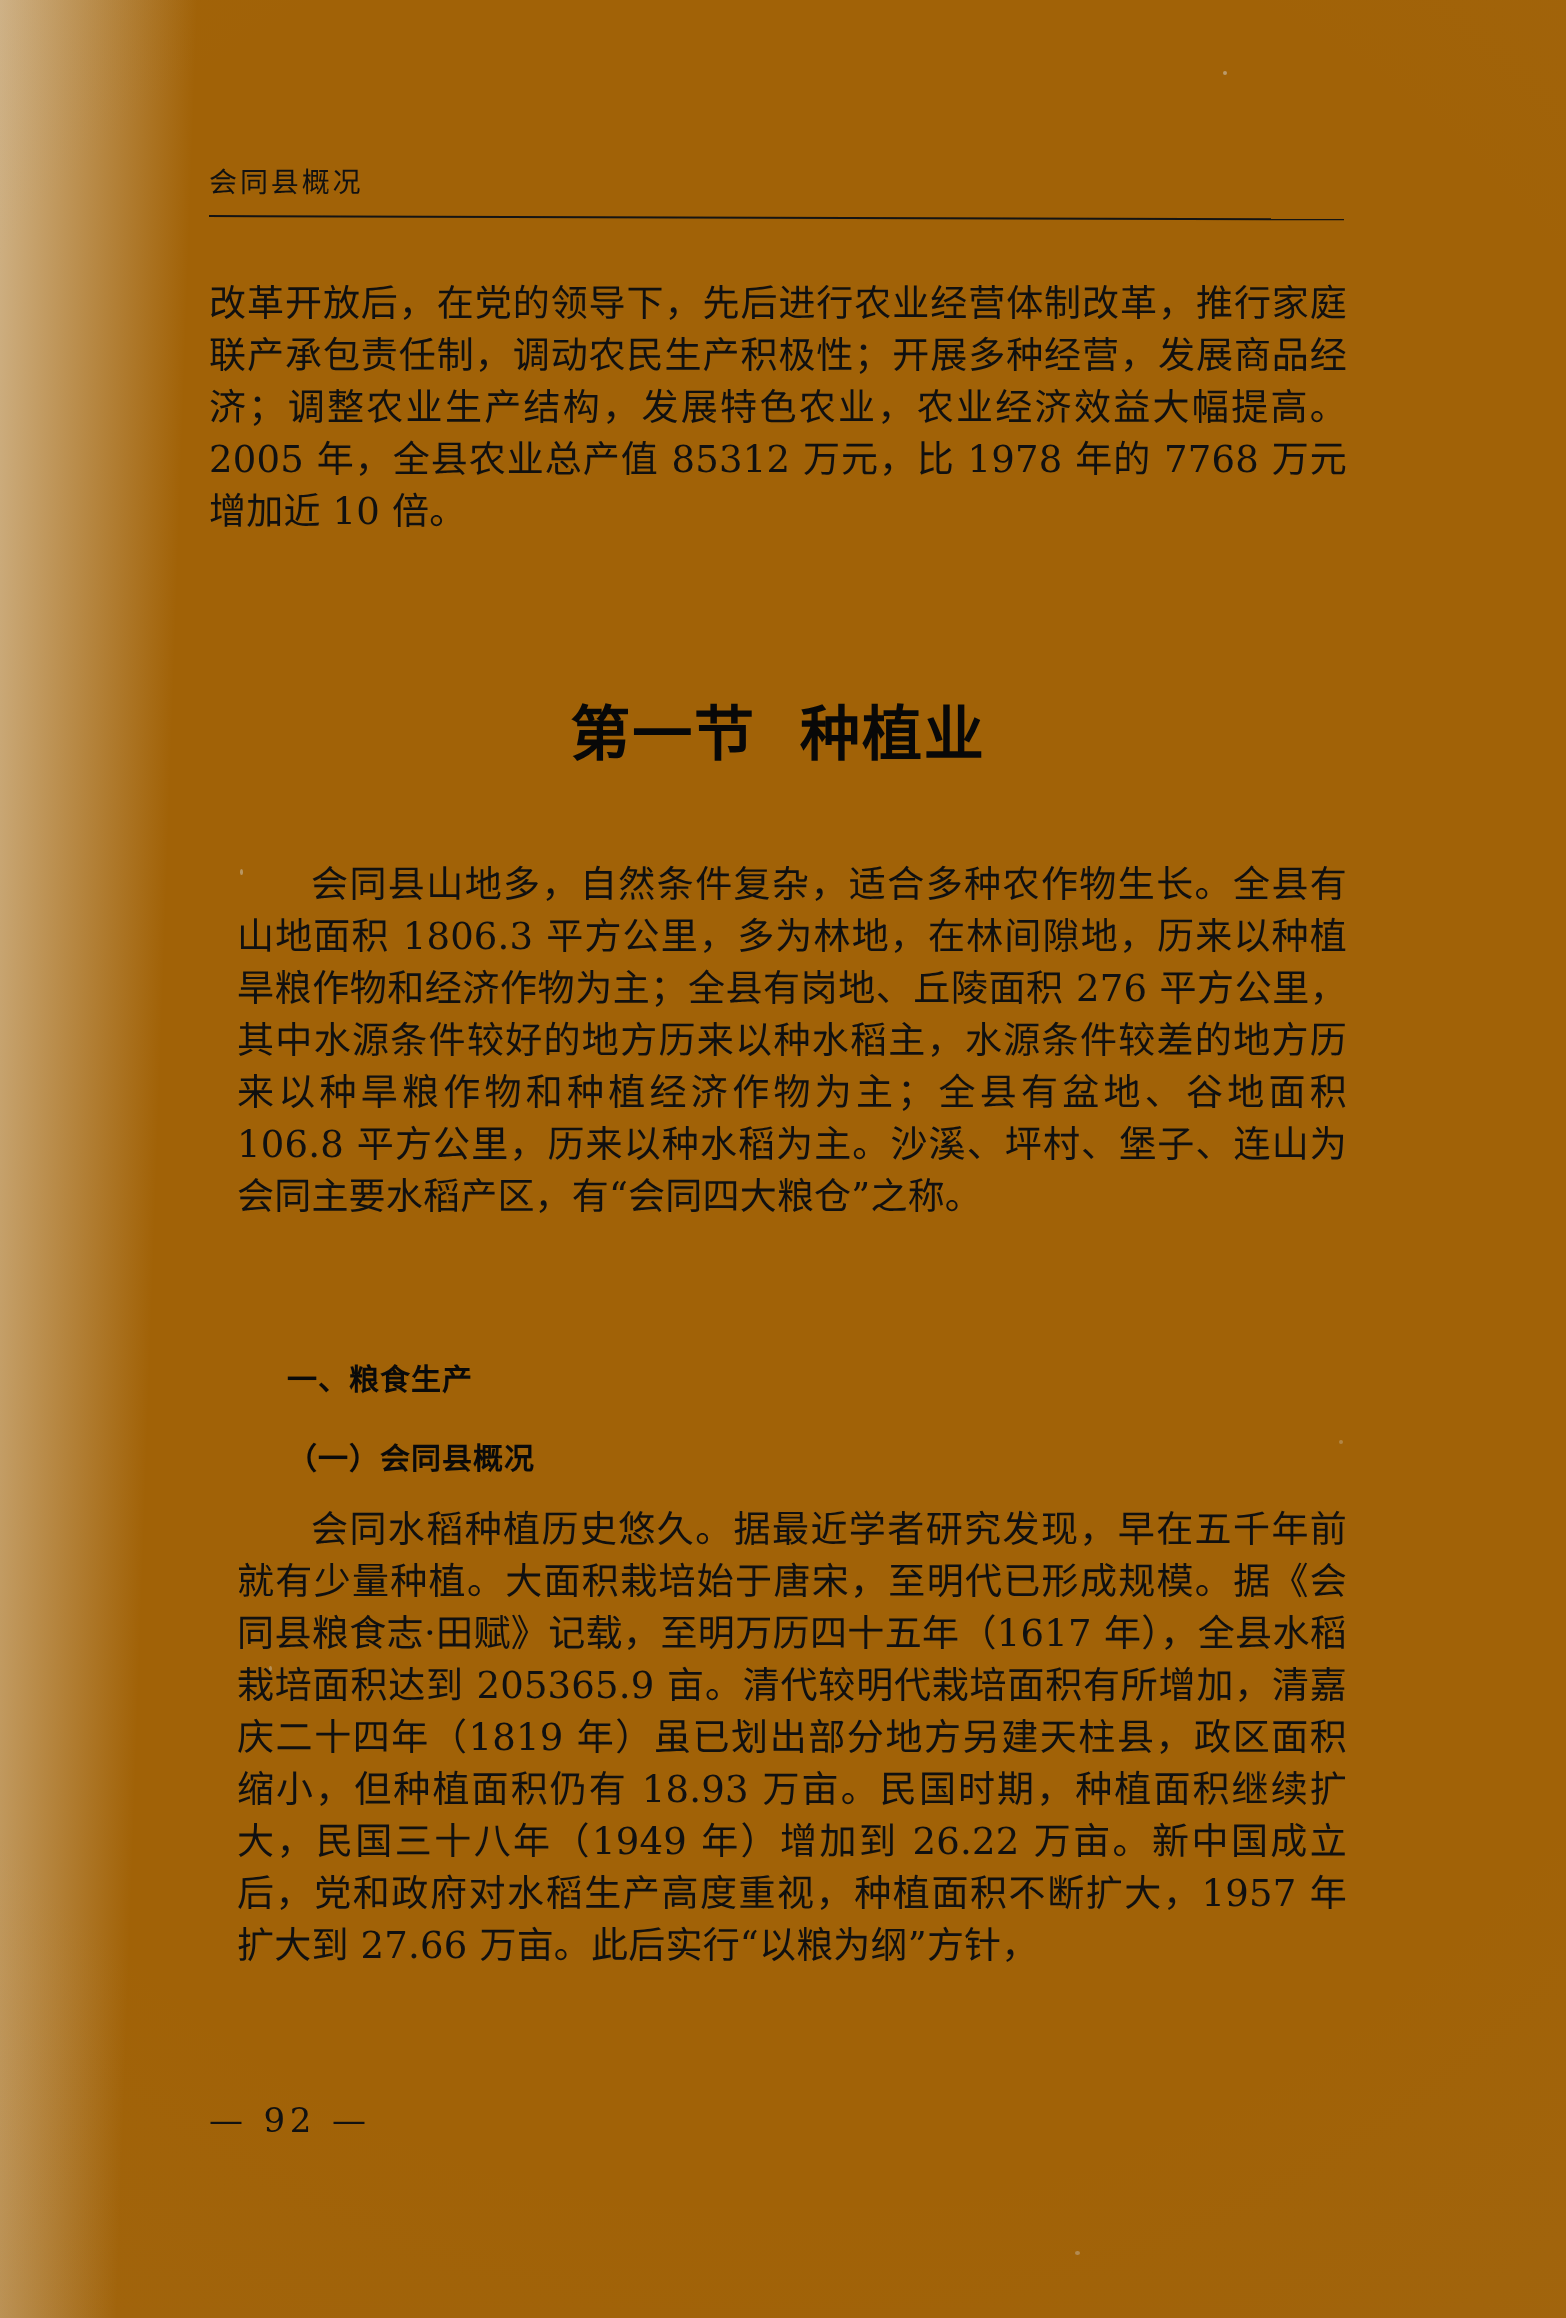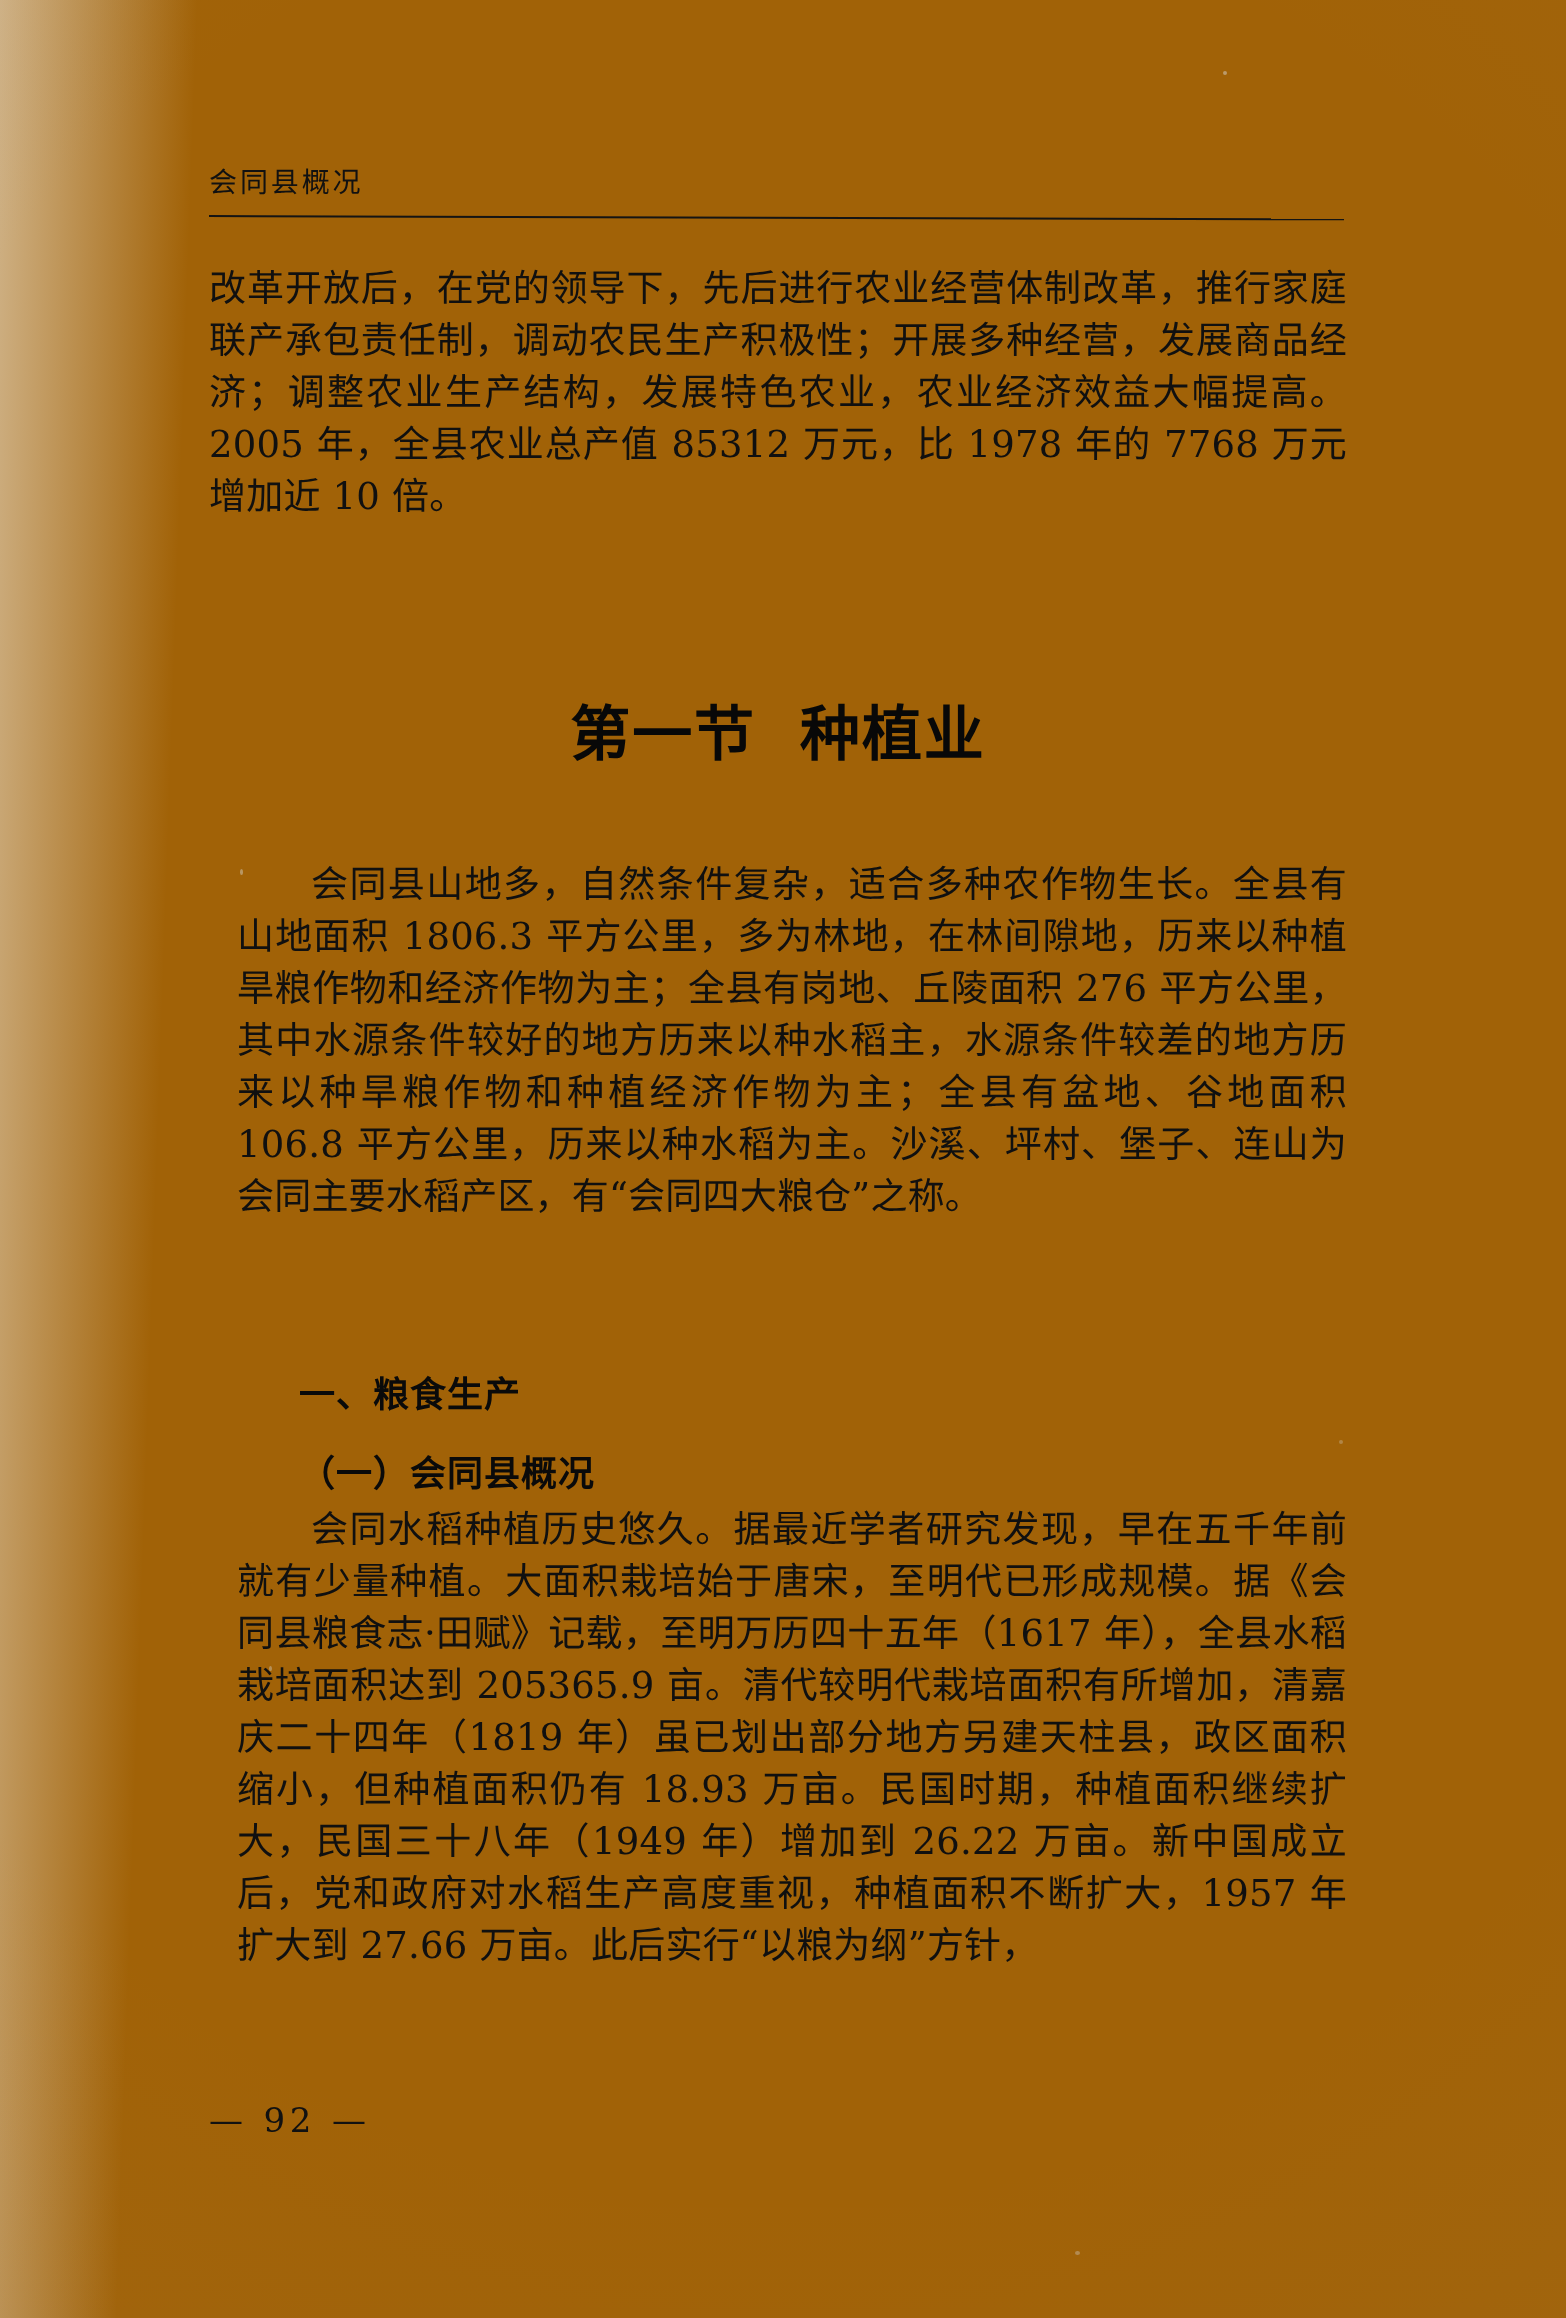--- a/index.html
+++ b/index.html
@@ -72,7 +72,7 @@
   .block-p1 {
     position: absolute;
     left: 209px;
-    top: 263px;
+    top: 278px;
     width: 1138px;
   }
 

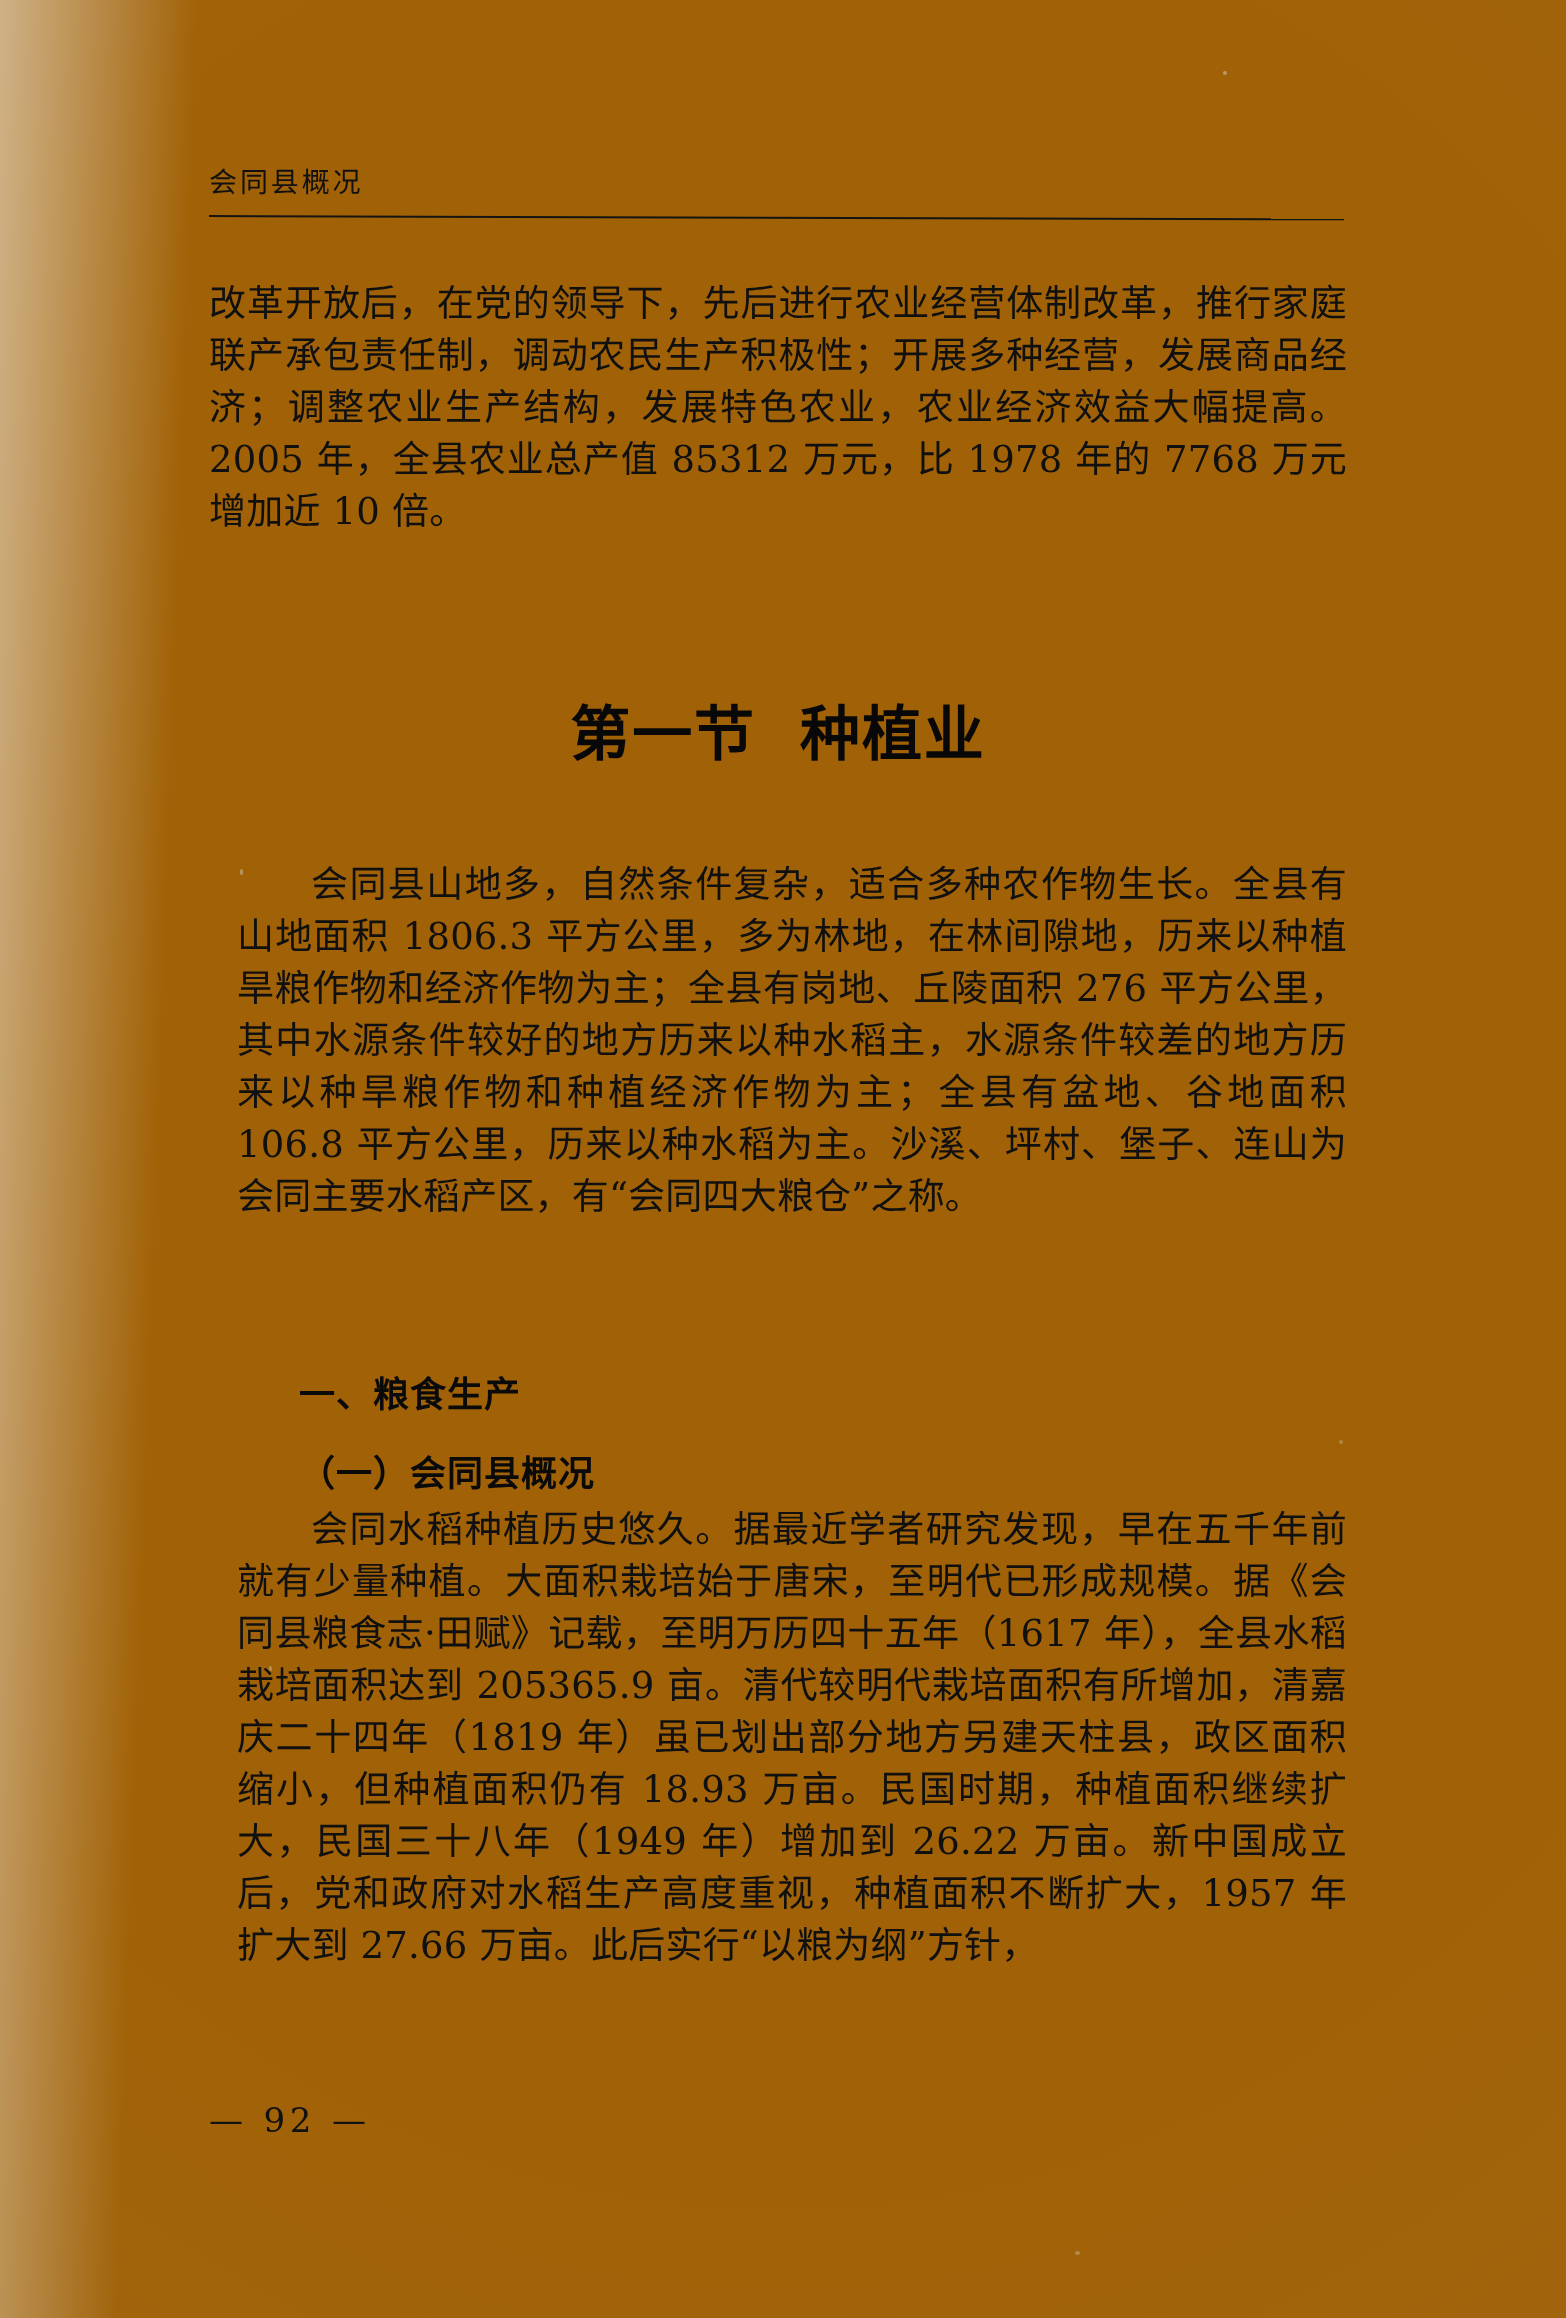--- a/index.html
+++ b/index.html
@@ -105,11 +105,11 @@
   .sub-heading {
     font-family: "DejaVu Sans", "Liberation Sans", sans-serif;
     font-weight: 700;
-    font-size: 36px;
+    font-size: 30px;
     line-height: 1;
     letter-spacing: 1px;
     color: #0a0a0a;
-    margin: 16px;
+    margin: 4px;
   }
 
   .block-h1 {

